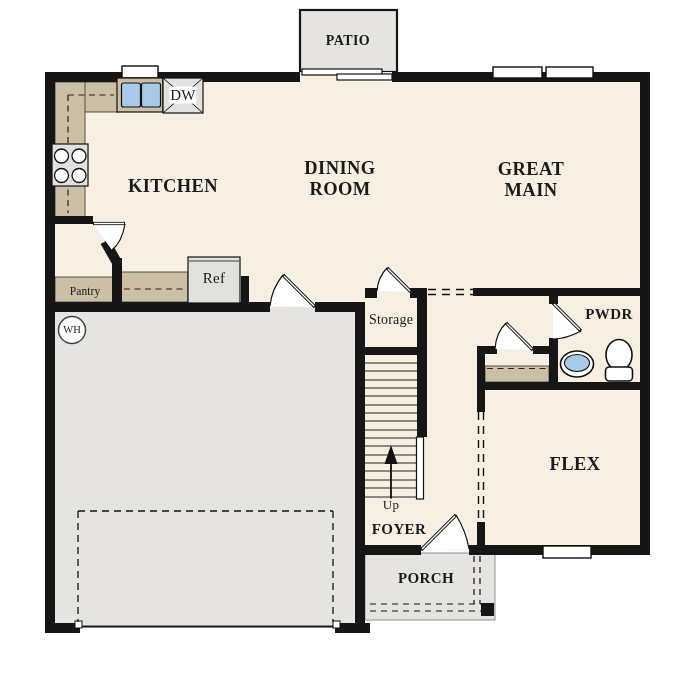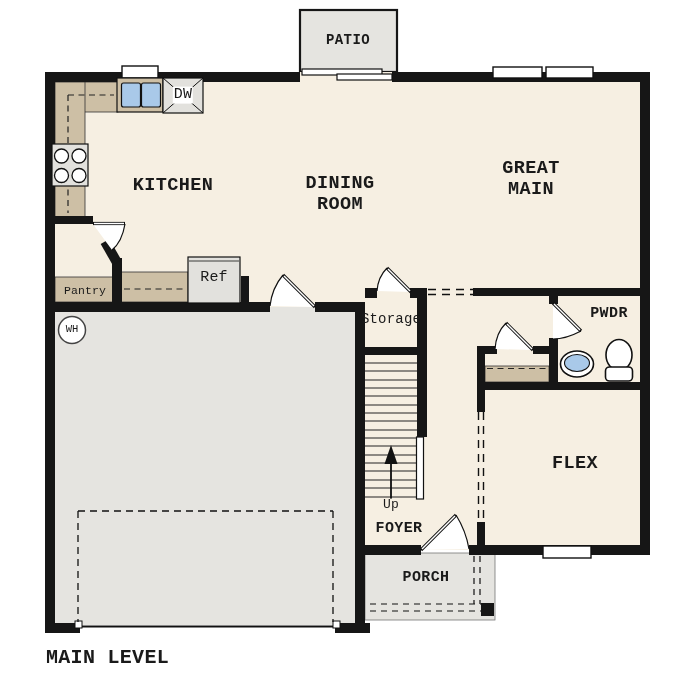--- a/index.html
+++ b/index.html
@@ -4,7 +4,7 @@
 <style>
   html,body{margin:0;padding:0;background:#fff;}
   #canvas{position:relative;width:687px;height:687px;background:#fff;overflow:hidden;
-          font-family:Liberation Mono, monospace;}
+          font-family:Liberation Serif, serif;}
   #plan-svg{position:absolute;left:0;top:0;}
   .lbl{position:absolute;transform:translate(-50%,-50%);font-weight:bold;color:var(--text,#1a1a1a);
        white-space:pre-line;text-align:center;letter-spacing:.4px;line-height:1.12;}

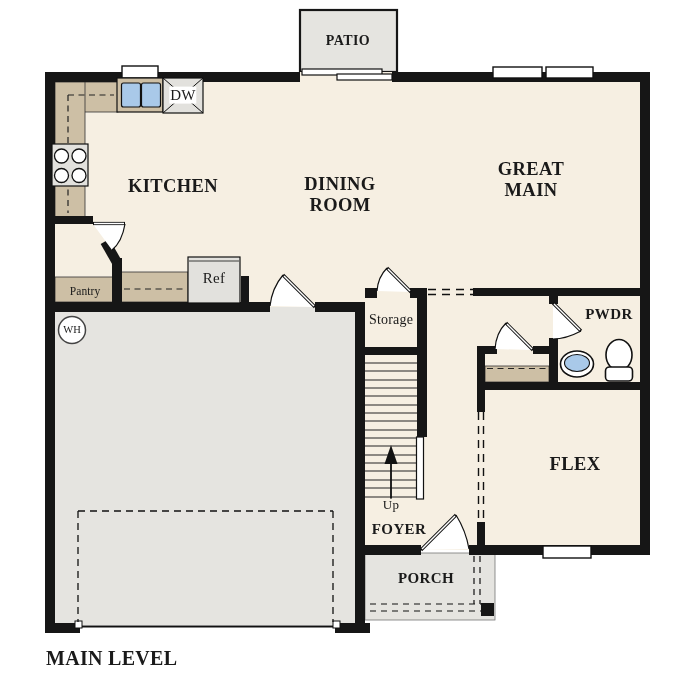--- a/index.html
+++ b/index.html
@@ -236,7 +236,7 @@
 
   <div class="lbl patio-size" style="left:348px;top:41px;">PATIO</div>
   <div class="lbl room" style="left:173px;top:186px;">KITCHEN</div>
-  <div class="lbl room" style="left:340px;top:195px;">DINING
+  <div class="lbl room" style="left:340px;top:179px;">DINING
 ROOM</div>
   <div class="lbl room" style="left:531px;top:180px;">GREAT
 MAIN</div>

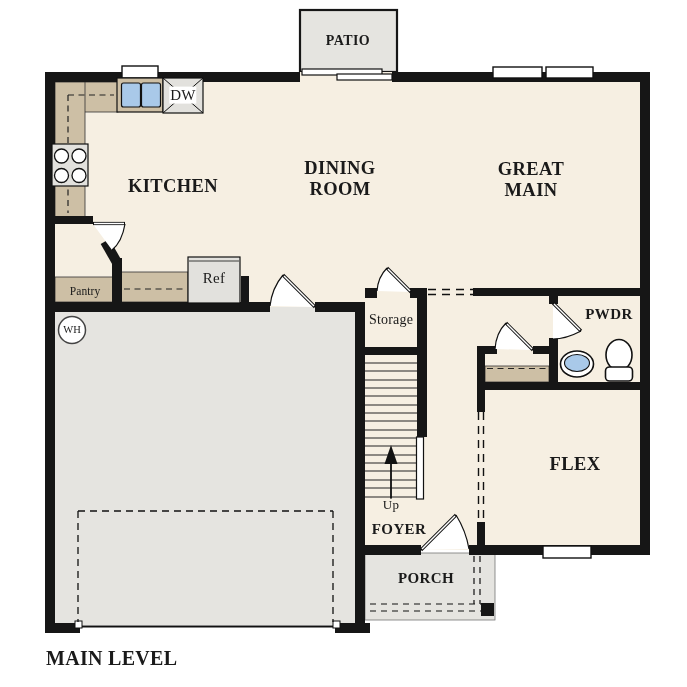--- a/index.html
+++ b/index.html
@@ -250,7 +250,6 @@
   <div class="lbl chip" style="left:214px;top:278px;background:transparent;">Ref</div>
   <div class="lbl chip" style="left:183px;top:95px;">DW</div>
   <div class="lbl wh-size" style="left:72px;top:330px;">WH</div>
-  <div class="lbl title" style="left:46px;top:647px;">MAIN LEVEL</div>
 </div>
 
 </body></html>

